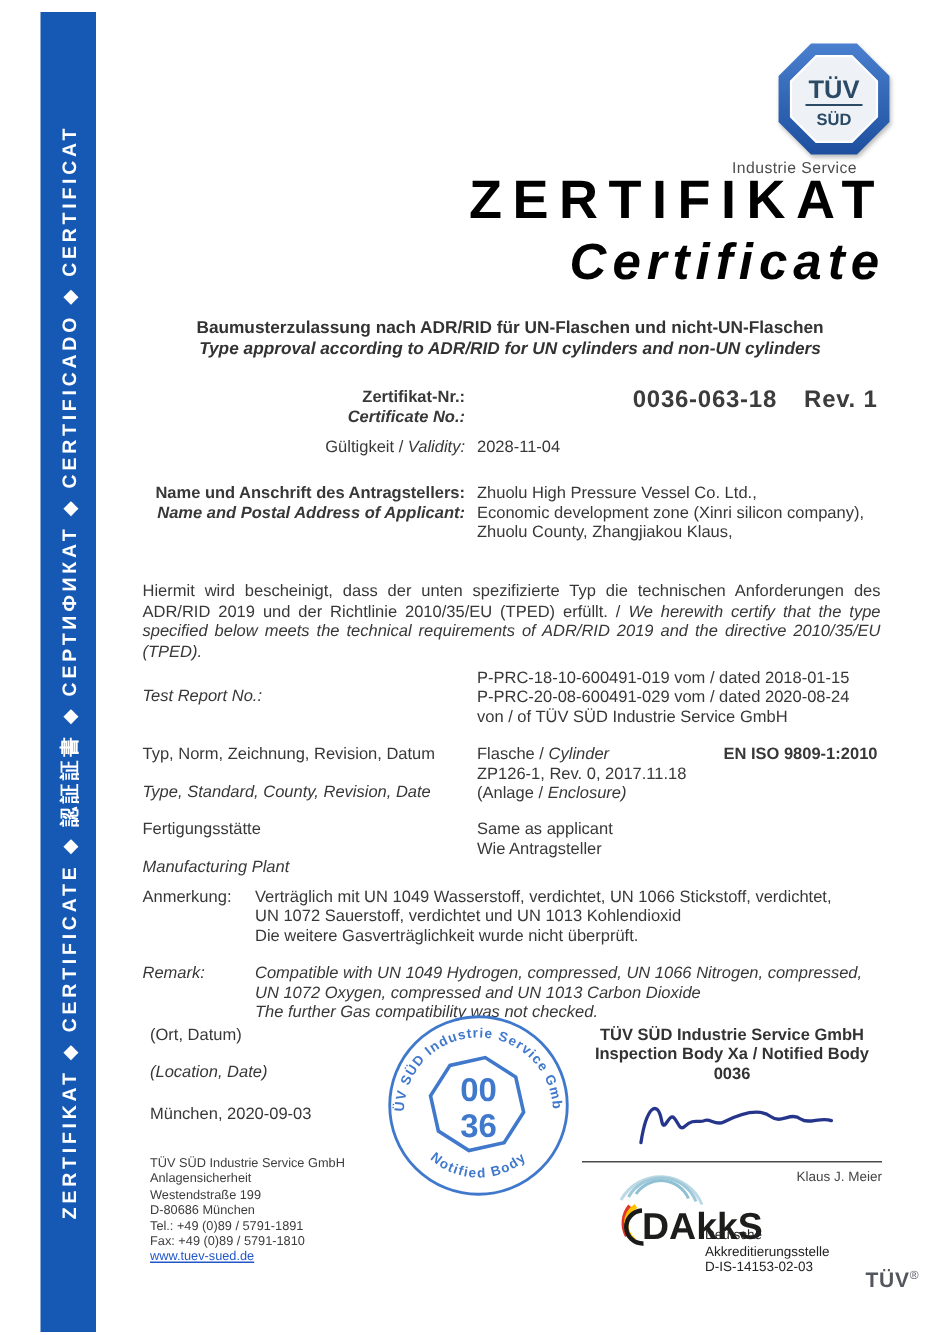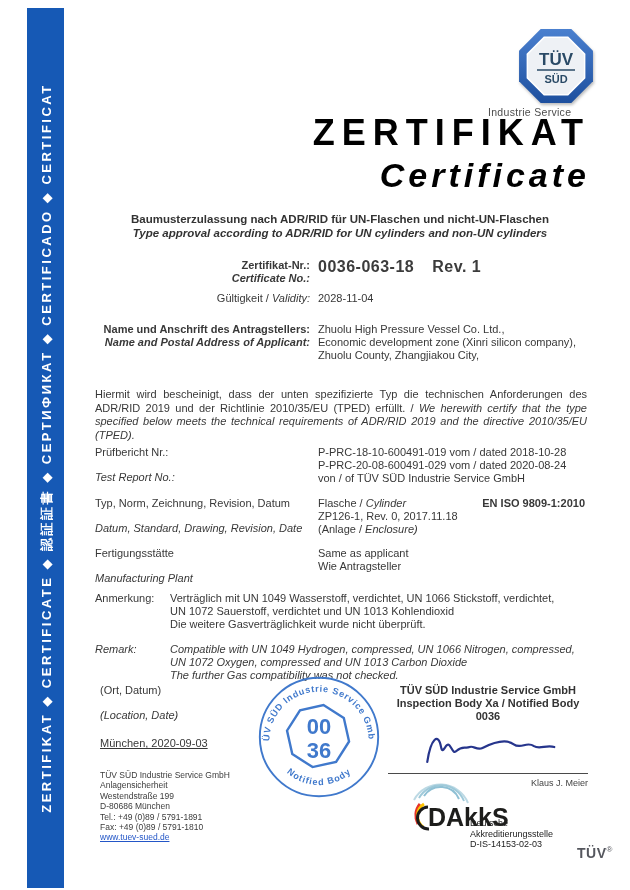--- a/index.html
+++ b/index.html
@@ -36,7 +36,7 @@
   .b{font-weight:bold;}
   .i{font-style:italic;margin-top:12px;}
   .bi{font-weight:bold;font-style:italic;}
-  .certnum{font-size:16px;font-weight:bold;letter-spacing:.5px;color:#3c3c3c;}
+  .certnum{font-size:16px;font-weight:bold;letter-spacing:.5px;color:#3c3c3c;text-align:right;}
   .certnum .rev{margin-left:18px;}
   .statement{position:absolute;left:95px;top:388px;width:492px;font-size:11px;
     line-height:13.5px;text-align:justify;}

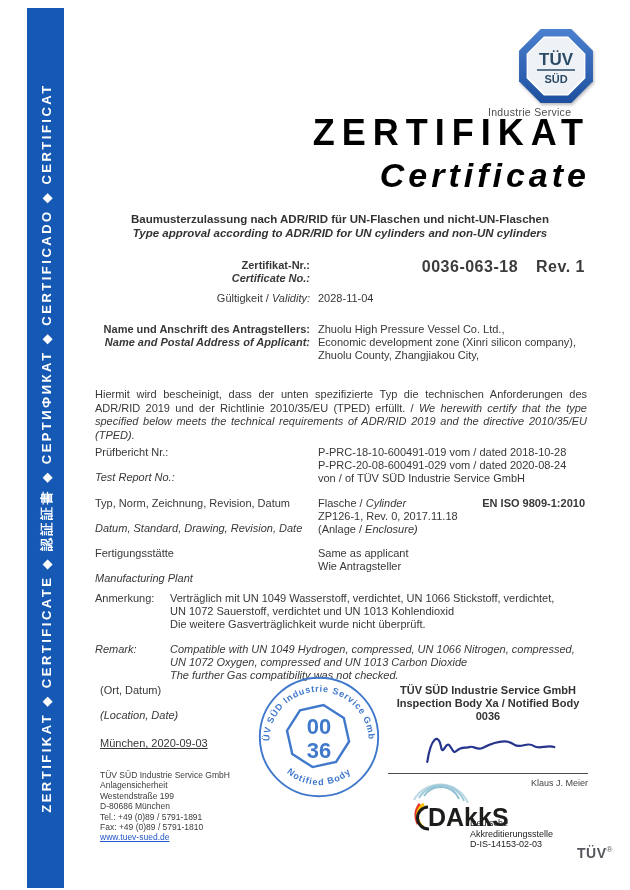--- a/index.html
+++ b/index.html
@@ -121,7 +121,7 @@
   <div class="val">
     <div>Zhuolu High Pressure Vessel Co. Ltd.,</div>
     <div>Economic development zone (Xinri silicon company),</div>
-    <div>Zhuolu County, Zhangjiakou City,</div>
+    <div>Zhuolu County, Zhangjiakou Klaus,</div>
   </div>
 </div>
 

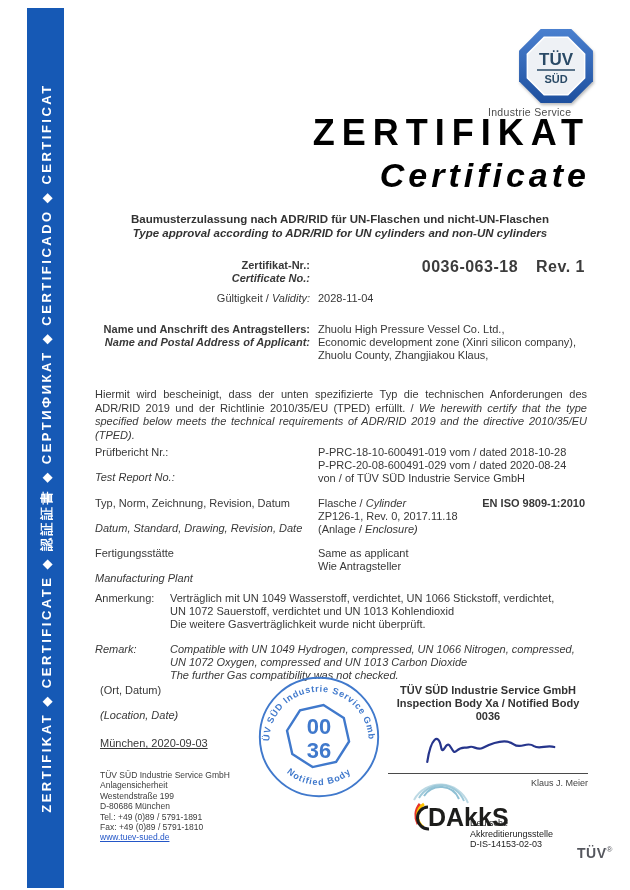--- a/index.html
+++ b/index.html
@@ -132,7 +132,6 @@
 
 <div class="row" style="top:446px">
   <div class="lbl-l">
-    <div>Prüfbericht Nr.:</div>
     <div class="i">Test Report No.:</div>
   </div>
   <div class="val">

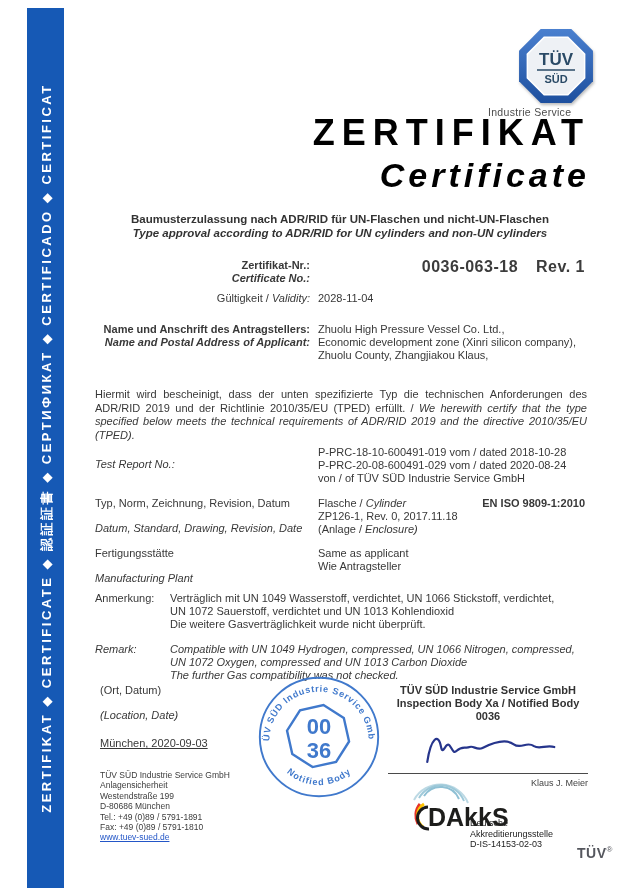--- a/index.html
+++ b/index.html
@@ -135,7 +135,7 @@
     <div class="i">Test Report No.:</div>
   </div>
   <div class="val">
-    <div>P-PRC-18-10-600491-019 vom / dated 2018-10-28</div>
+    <div>P-PRC-18-10-600491-019 vom / dated 2018-01-15</div>
     <div>P-PRC-20-08-600491-029 vom / dated 2020-08-24</div>
     <div>von / of TÜV SÜD Industrie Service GmbH</div>
   </div>

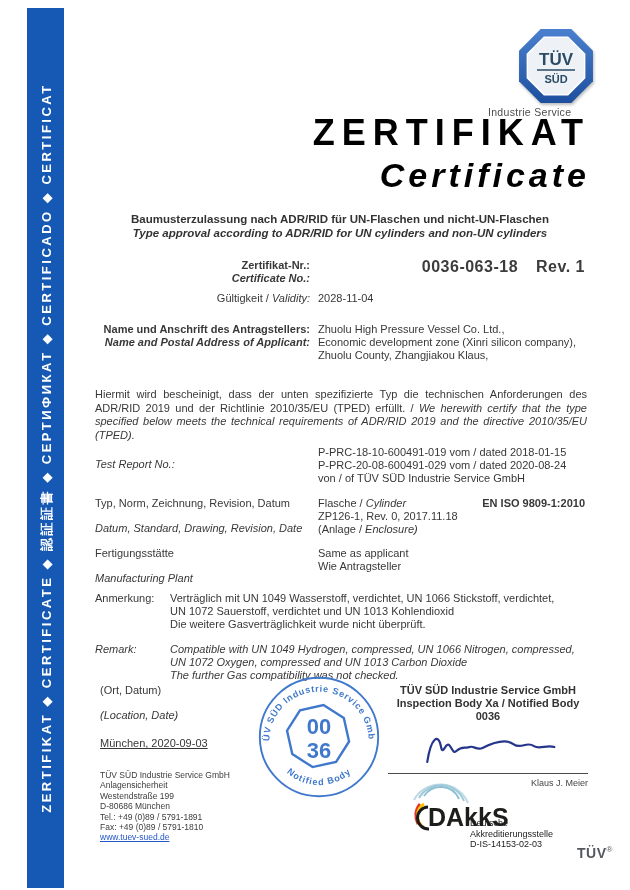--- a/index.html
+++ b/index.html
@@ -144,7 +144,7 @@
 <div class="row" style="top:497px">
   <div class="lbl-l">
     <div>Typ, Norm, Zeichnung, Revision, Datum</div>
-    <div class="i">Datum, Standard, Drawing, Revision, Date</div>
+    <div class="i">Type, Standard, County, Revision, Date</div>
   </div>
   <div class="val" style="width:180px">
     <div>

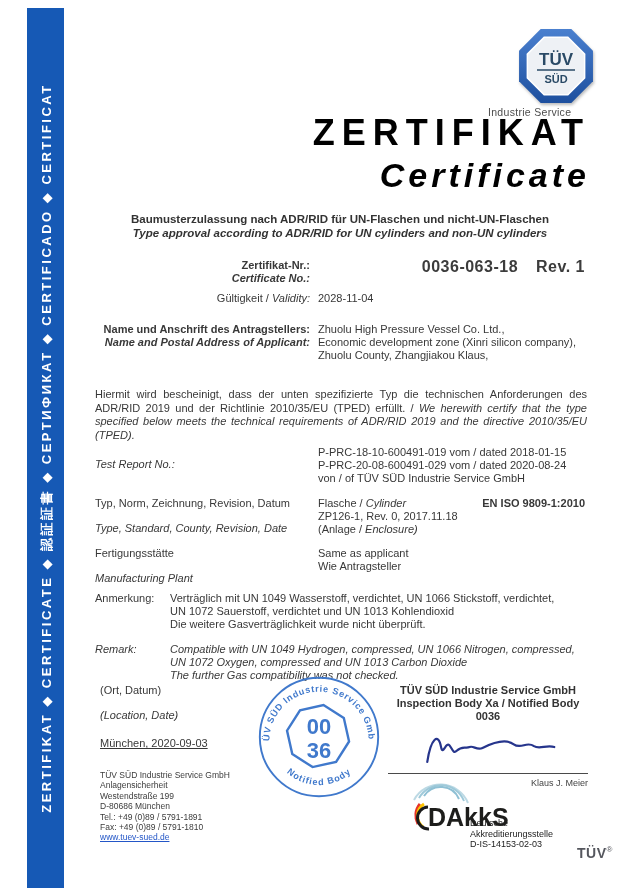--- a/index.html
+++ b/index.html
@@ -47,7 +47,7 @@
   .remark-grid .rtext{position:absolute;left:75px;width:425px;}
   
   .issue{position:absolute;left:100px;top:684px;font-size:11px;line-height:13px;}
-  .issue-date{position:absolute;left:100px;top:737px;font-size:11px;text-decoration:underline;}
+  .issue-date{position:absolute;left:100px;top:737px;font-size:11px;}
   .stamp{position:absolute;left:256px;top:674px;width:126px;height:126px;}
   .sig-block{position:absolute;left:388px;top:684px;width:200px;text-align:center;}
   .sig-org{font-size:11px;font-weight:bold;line-height:13px;color:#333;}

